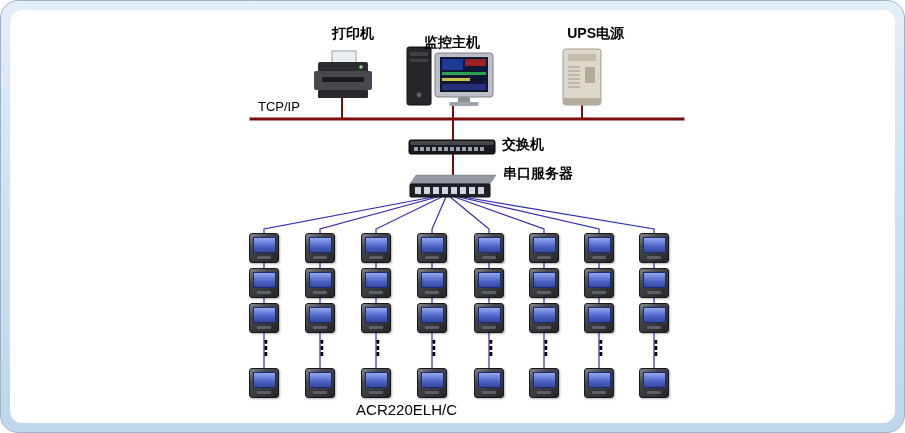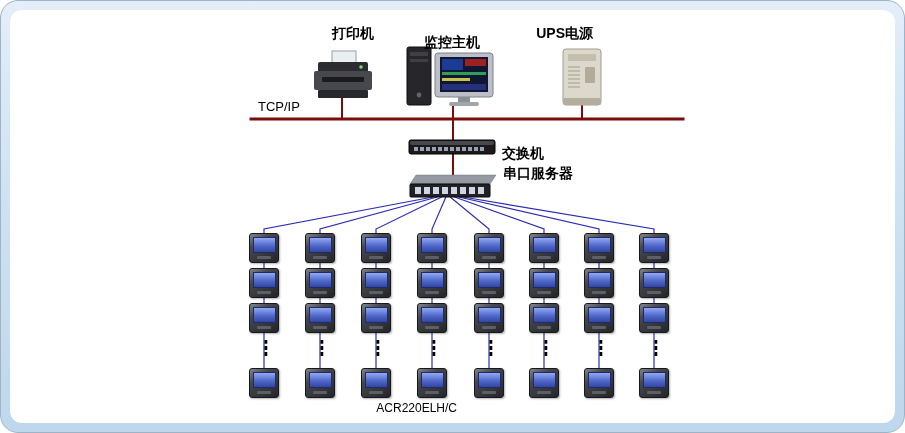--- a/index.html
+++ b/index.html
@@ -176,7 +176,7 @@
 
   <div class="lbl center" style="left:313px;top:24px;width:60px">打印机</div>
   <div class="lbl center" style="left:409px;top:33px;width:70px">监控主机</div>
-  <div class="lbl center" style="left:522px;top:24px;width:70px">UPS电源</div>
+  <div class="lbl center" style="left:553px;top:24px;width:70px">UPS电源</div>
   <div class="lbl lbl-tcpip" style="left:257px;top:98px">TCP/IP</div>
   <div class="lbl" style="left:501px;top:144px">交换机</div>
   <div class="lbl" style="left:502px;top:164px">串口服务器</div>

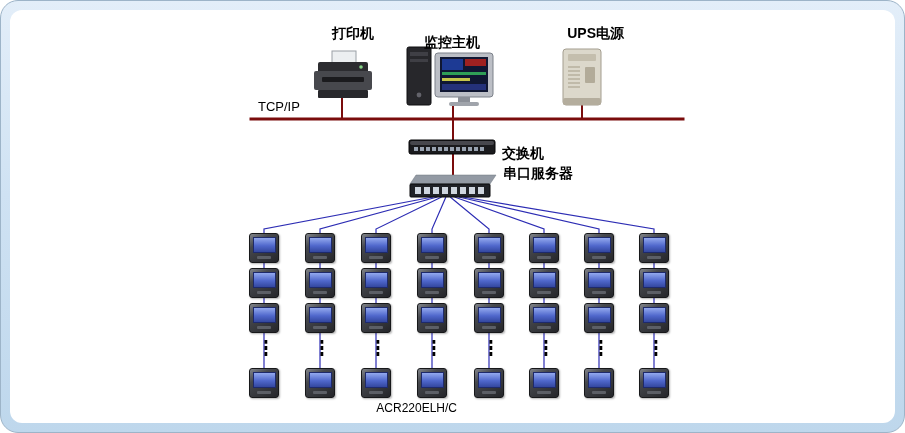--- a/index.html
+++ b/index.html
@@ -178,7 +178,7 @@
   <div class="lbl center" style="left:409px;top:33px;width:70px">监控主机</div>
   <div class="lbl center" style="left:553px;top:24px;width:70px">UPS电源</div>
   <div class="lbl lbl-tcpip" style="left:257px;top:98px">TCP/IP</div>
-  <div class="lbl" style="left:501px;top:144px">交换机</div>
+  <div class="lbl" style="left:501px;top:135px">交换机</div>
   <div class="lbl" style="left:502px;top:164px">串口服务器</div>
   <div class="lbl lbl-model center" style="left:340px;top:400px;width:116px">ACR220ELH/C</div>
 </div>

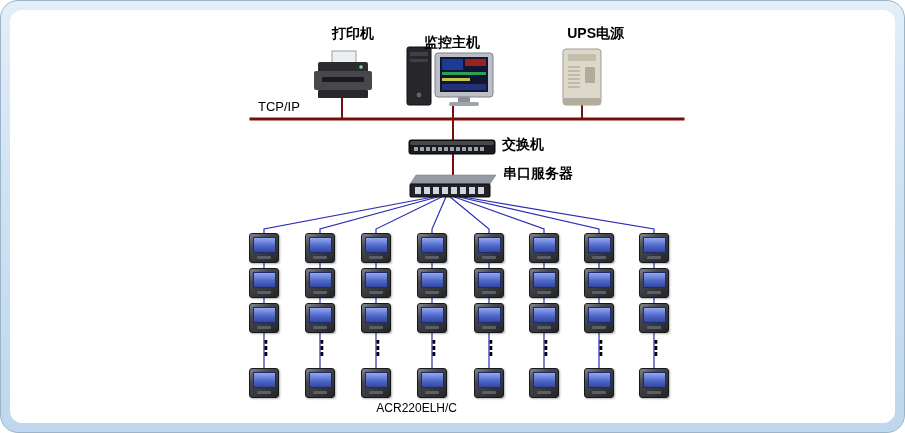--- a/index.html
+++ b/index.html
@@ -14,7 +14,7 @@
   .lbl{position:absolute;color:#000;font-weight:700;font-size:14px;white-space:nowrap;}
   .lbl.center{text-align:right;}
   .lbl-tcpip{font-weight:400;font-size:13px;}
-  .lbl-model{font-weight:400;font-size:12px;}
+  .lbl-model{font-weight:400;font-size:15px;}
   #meter-grid{position:absolute;left:0;top:0;width:905px;height:433px;}
   .meter{
     position:absolute;width:30px;height:30px;box-sizing:border-box;border-radius:3px;

